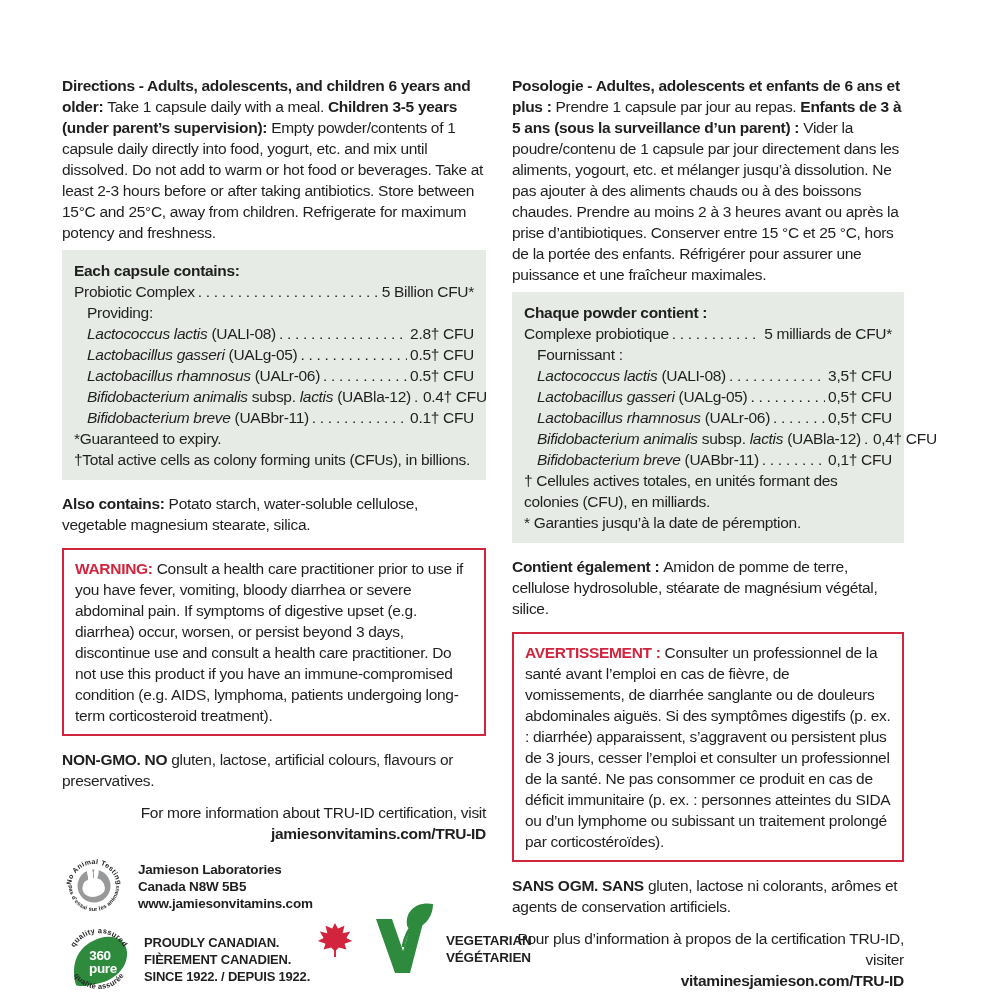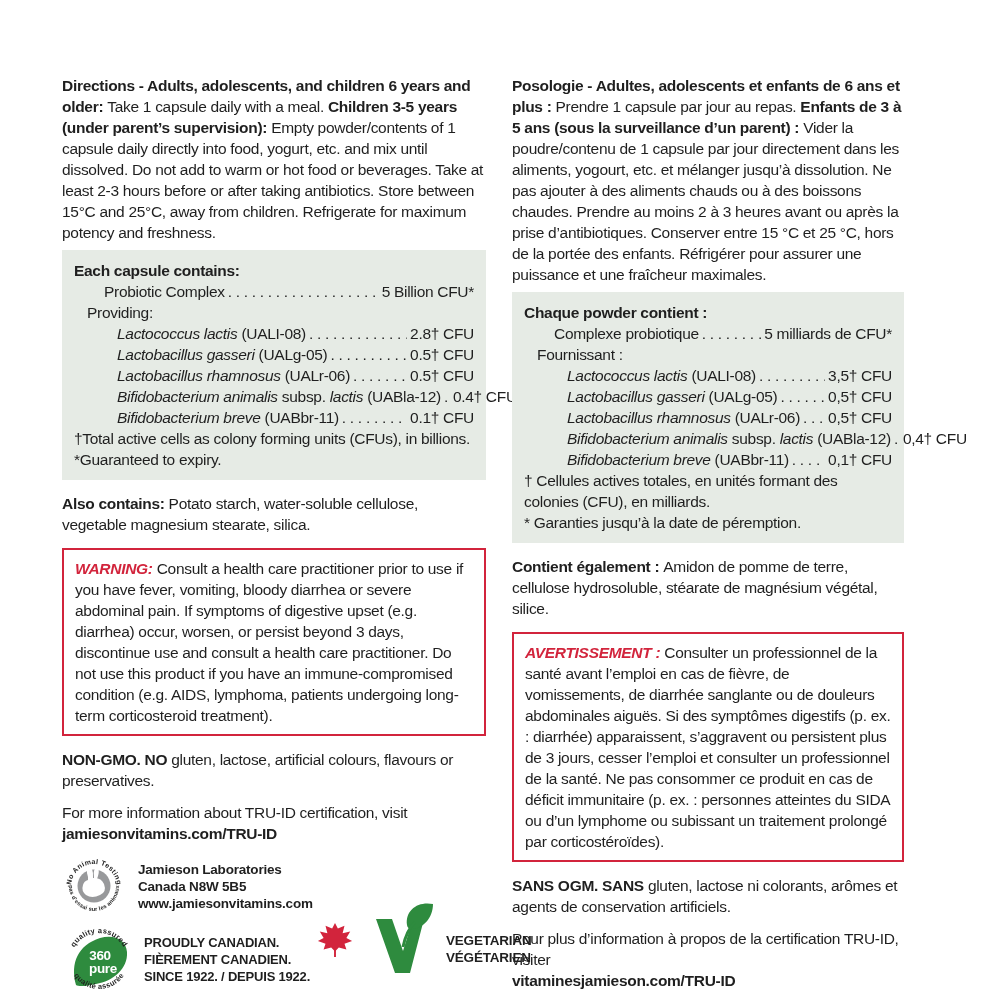--- a/index.html
+++ b/index.html
@@ -27,7 +27,7 @@
   .para{margin:0;}
   .capsule-box{background:var(--green-panel);margin-top:7px;padding:10px 12px 10px 12px;}
   .box-title{font-weight:700;}
-  .irow{display:flex;align-items:baseline;margin-left:30px;}
+  .irow{display:flex;align-items:baseline;}
   .indent{padding-left:13px;}
   .iname{white-space:nowrap;}
   .leader{flex:1;overflow:hidden;white-space:nowrap;margin:0 3px;min-width:6px;}

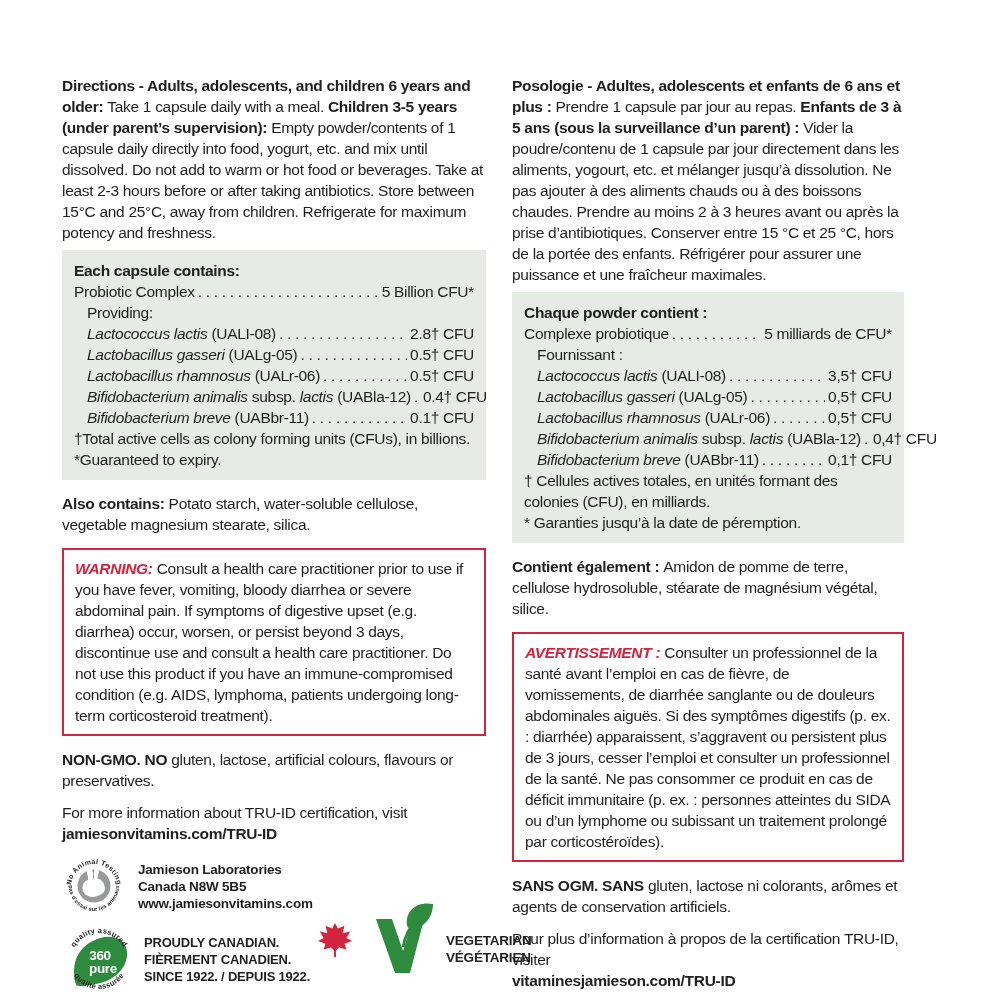--- a/index.html
+++ b/index.html
@@ -87,8 +87,8 @@
       <span class="leader"></span>
       <span class="ival">0.1† CFU</span>
     </div>
+    <div>*Guaranteed to expiry.</div>
     <div>†Total active cells as colony forming units (CFUs), in billions.</div>
-    <div>*Guaranteed to expiry.</div>
   </div>
 
   <p class="para mt"><span class="b">Also contains: </span><span>Potato starch, water-soluble cellulose, vegetable magnesium stearate, silica.</span></p>

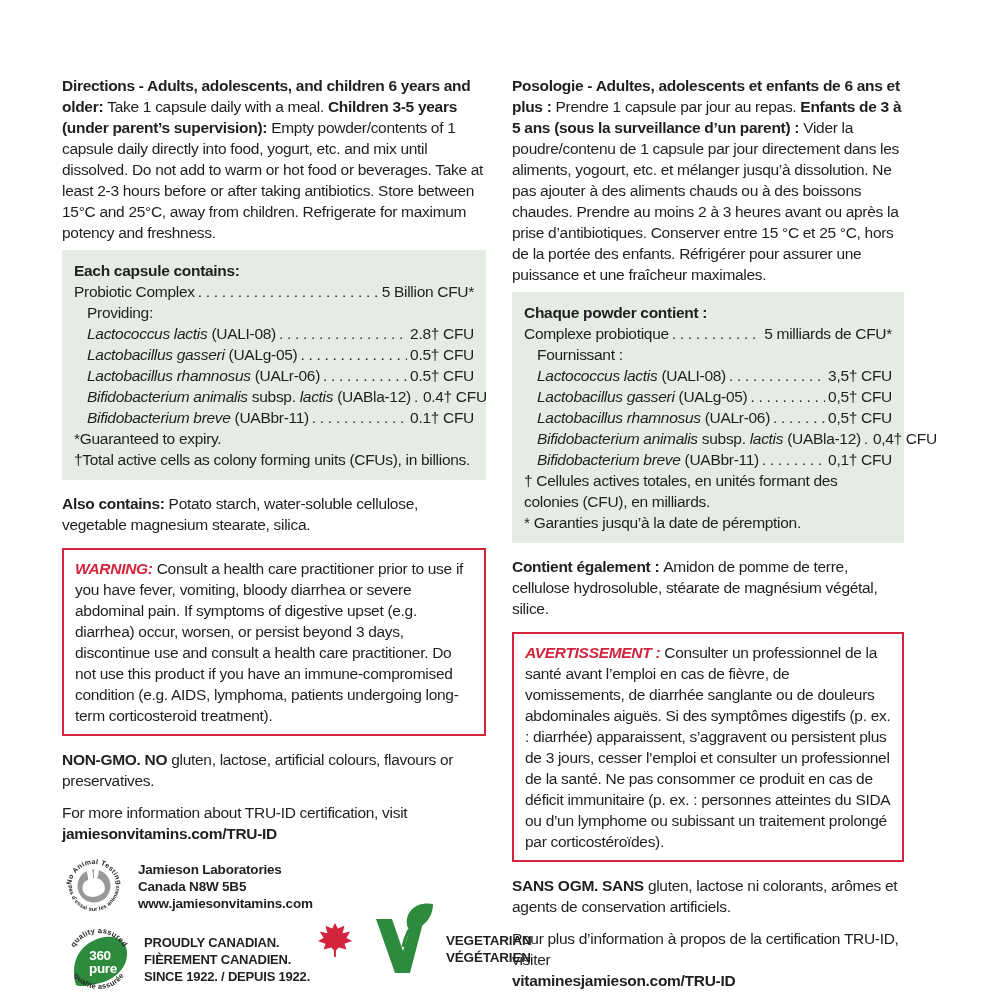--- a/index.html
+++ b/index.html
@@ -23,7 +23,7 @@
   #col-right{left:512px;width:392px;}
   .b{font-weight:700;}
   .i{font-style:italic;}
-  .red{color:var(--red);font-style:italic;}
+  .red{color:var(--red);}
   .para{margin:0;}
   .capsule-box{background:var(--green-panel);margin-top:7px;padding:10px 12px 10px 12px;}
   .box-title{font-weight:700;}

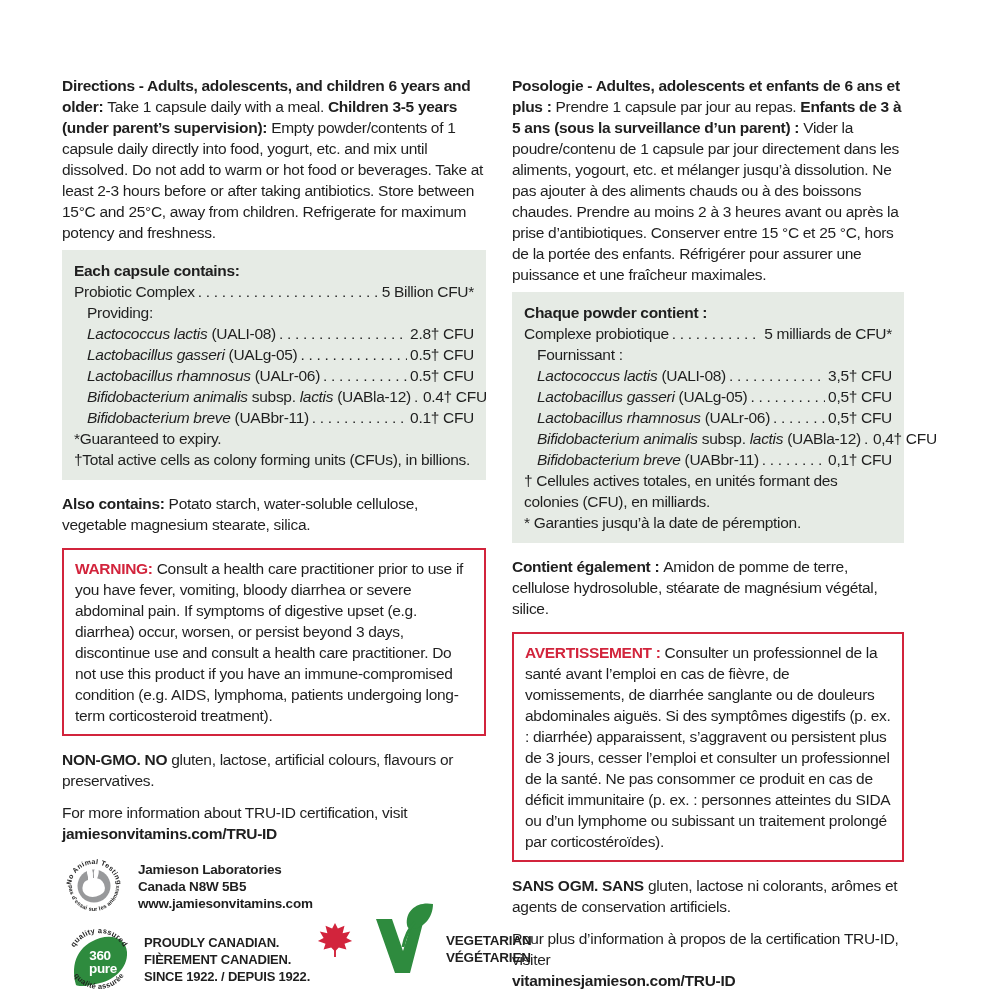--- a/index.html
+++ b/index.html
@@ -35,7 +35,7 @@
   .ival{white-space:nowrap;text-align:right;}
   .warn-box{border:2px solid var(--red);margin-top:13px;padding:8px 11px;}
   .mt{margin-top:13px;}
-  .truid{margin-top:11px;text-align:left;}
+  .truid{margin-top:11px;text-align:right;}
   .truid-b{font-weight:700;}
   .logo-area{position:relative;margin-top:9px;height:158px;}
   .logo-row1{position:absolute;left:0;top:0;display:flex;gap:12px;align-items:center;}

